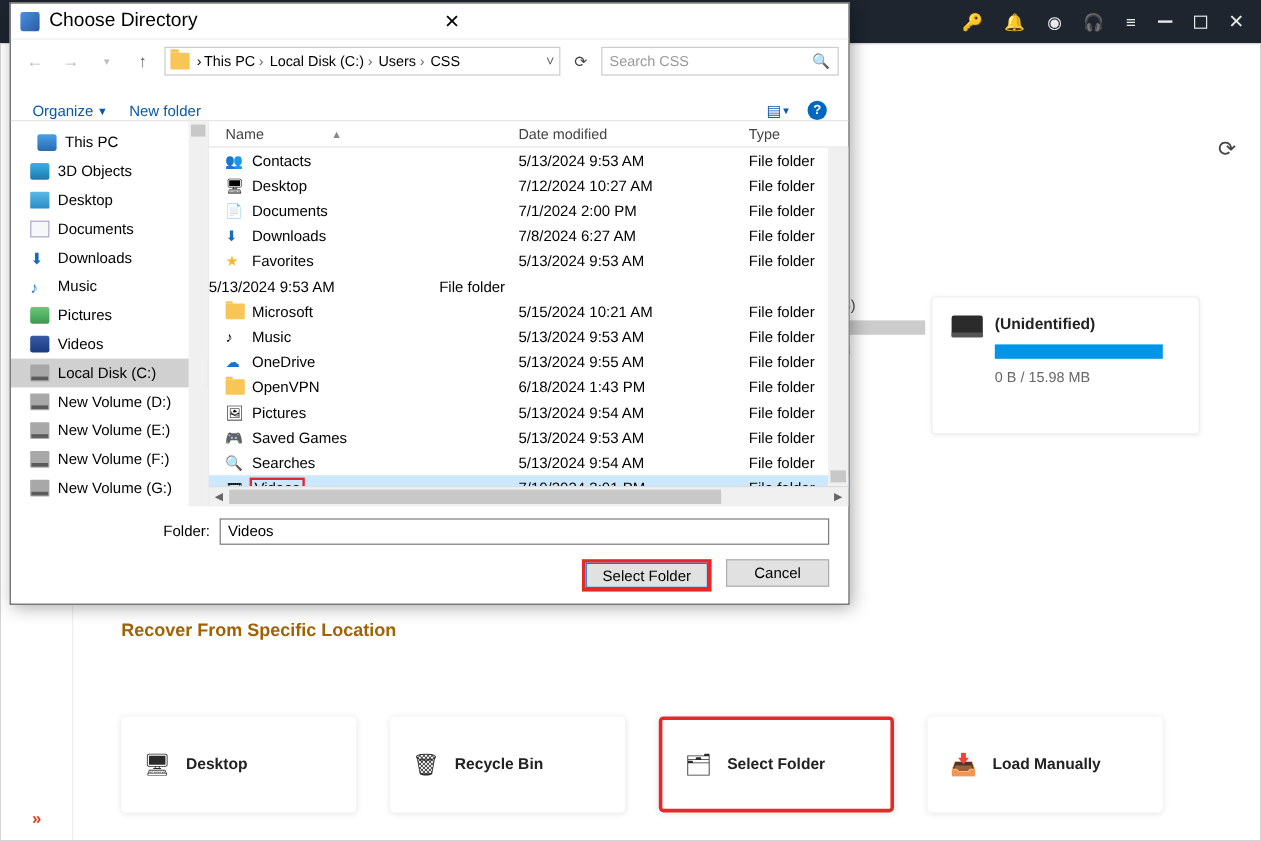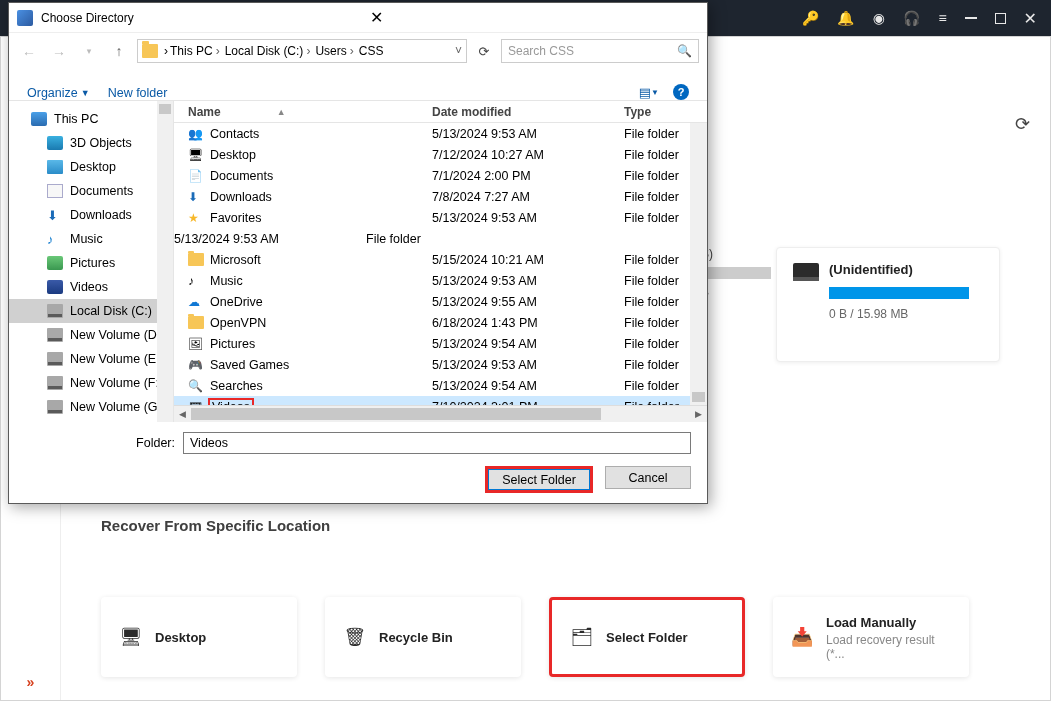--- a/index.html
+++ b/index.html
@@ -37,7 +37,7 @@
 .dialog { position: absolute; top: 2px; left: 8px; width: 700px; height: 502px; background: #fff; border: 1px solid #5a5a5a; box-shadow: 3px 3px 14px rgba(0,0,0,0.35); z-index: 10; display: flex; flex-direction: column;}
 .dlg-title { height: 30px; display:flex; align-items:center; padding:0 8px; border-bottom:1px solid #eee;}
 .dlg-title .appicon { width:16px; height:16px; background:linear-gradient(135deg,#4a90e2,#2c5aa0); margin-right:8px; border-radius:2px;}
-.dlg-title span { font-size: 12px; flex:1;}
+.dlg-title span { font-size: 16px; flex:1;}
 .dlg-title .xbtn { font-size: 16px; padding:0 6px; cursor:pointer;}
 .nav-row { height: 36px; display:flex; align-items:center; padding:0 8px; gap:6px;}
 .nav-btn { width:24px; height:24px; display:flex; align-items:center; justify-content:center; color:#666; cursor:pointer; font-size:14px;}

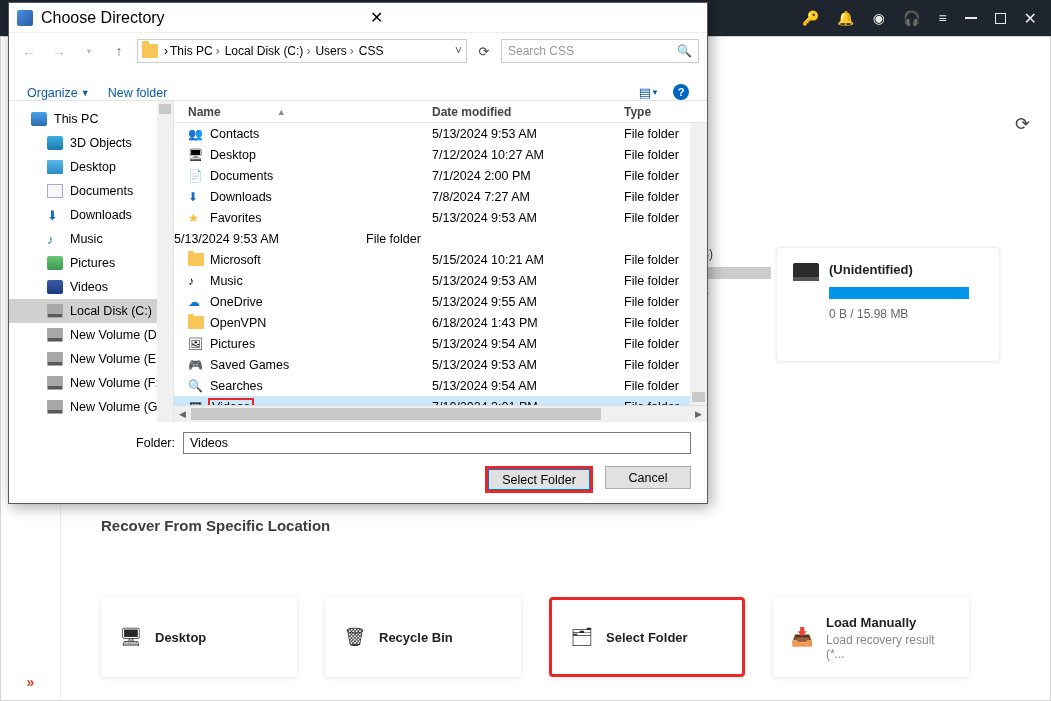--- a/index.html
+++ b/index.html
@@ -76,7 +76,7 @@
 .ic-drv::after{content:"";position:absolute;left:1px;right:1px;bottom:1px;height:3px;background:#5a5a5a;}
 
 .filelist{flex:1;display:flex;flex-direction:column;min-width:0;position:relative;}
-.headers{display:flex;height:22px;font-size:12px;color:#444;border-bottom:1px solid #e5e5e5;align-items:center;font-weight:bold;}
+.headers{display:flex;height:22px;font-size:12px;color:#444;border-bottom:1px solid #e5e5e5;align-items:center;}
 .col-n{width:258px;padding-left:14px;display:flex;align-items:center;gap:6px;}
 .col-d{width:144px;}
 .col-t{flex:1;margin-left:48px;}

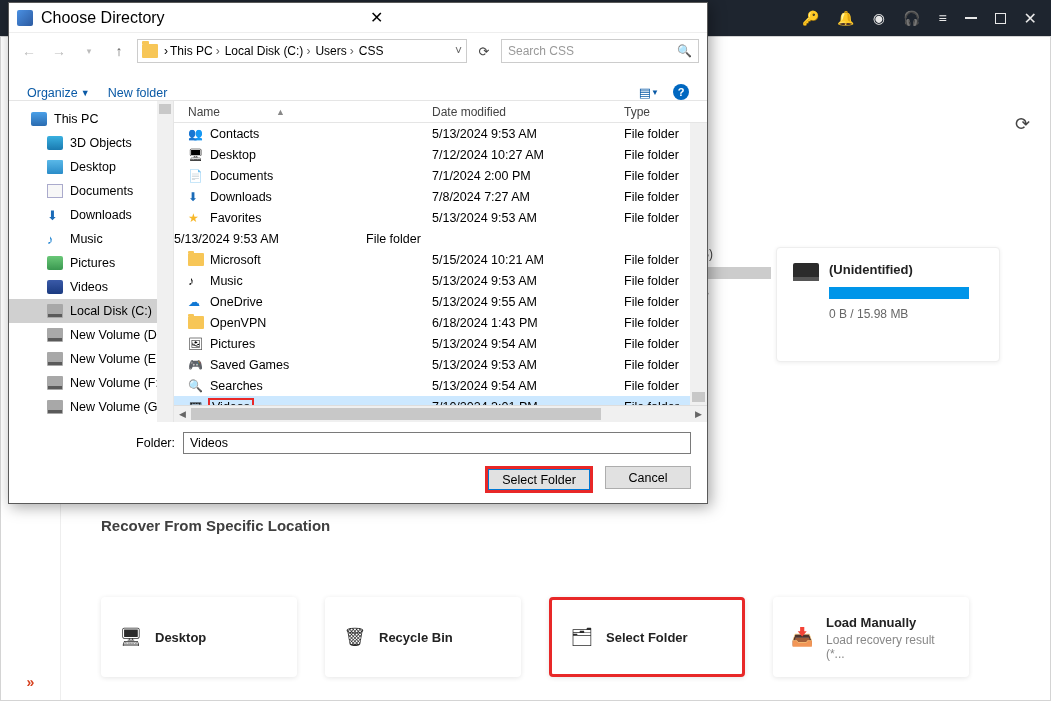--- a/index.html
+++ b/index.html
@@ -62,7 +62,7 @@
 .tree-sb .thumb{position:absolute;top:3px;left:2px;right:2px;height:10px;background:#c8c8c8;}
 .tree-item{display:flex;align-items:center;height:24px;font-size:12.5px;padding-left:22px;gap:7px;cursor:pointer;}
 .tree-item.sel{background:#d0d0d0;}
-.tree-item.ind{padding-left:38px;}
+.tree-item.ind{padding-left:16px;}
 .tic{width:16px;height:14px;flex-shrink:0;}
 .ic-pc{background:linear-gradient(#4aa0e8,#2a6bb0);border-radius:2px;}
 .ic-3d{background:linear-gradient(#3ab0e0,#1a7ab0);border-radius:2px;}

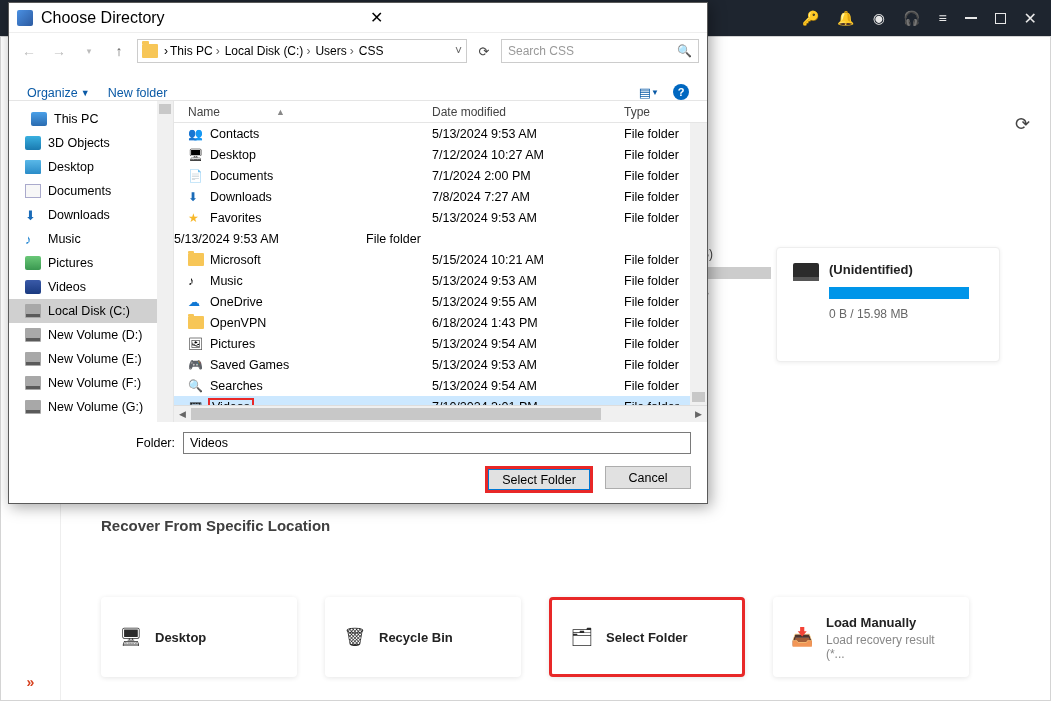--- a/index.html
+++ b/index.html
@@ -308,7 +308,7 @@
               <span style="font-size: 12px; width: 16px; color: rgb(26, 107, 184);">⬇</span>
               <span class="nm">Downloads</span>
             </div>
-            <div class="col-d">7/8/2024 7:27 AM</div>
+            <div class="col-d">7/8/2024 6:27 AM</div>
             <div class="col-t">File folder</div>
           </div>
           <div class="row">

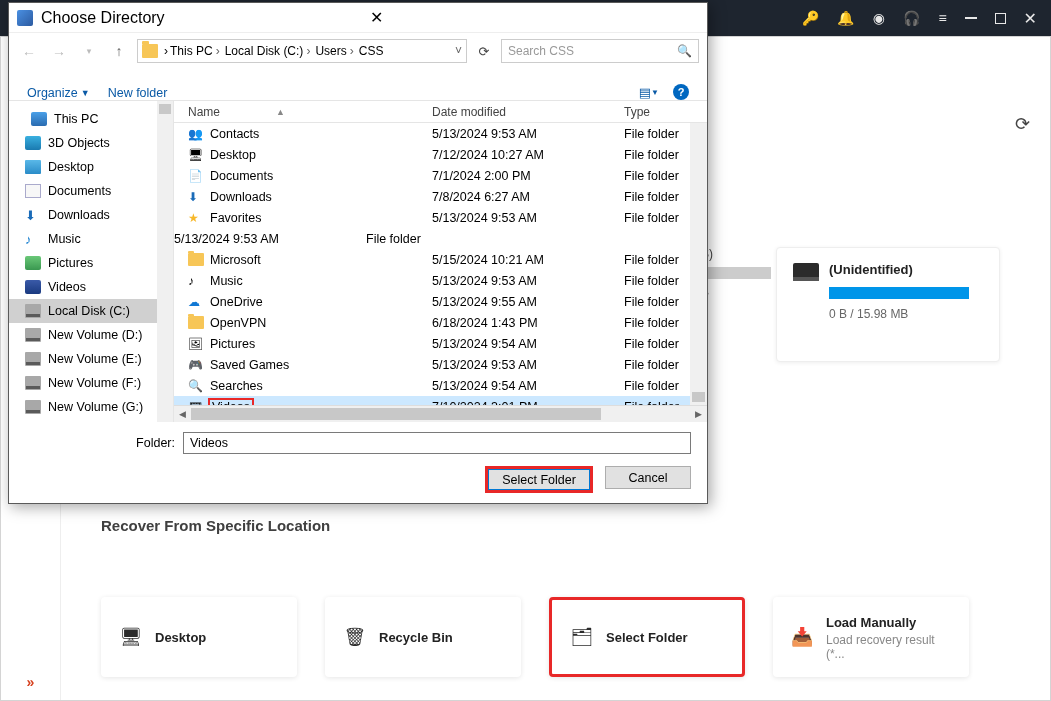--- a/index.html
+++ b/index.html
@@ -24,7 +24,7 @@
 .drive-text { font-size: 12px; color: #666; }
 .drive-icon { width: 26px; height: 18px; background: #2b2b2b; border-radius: 2px 2px 1px 1px; display:inline-block; position:relative; margin-right:10px; top:1px;}
 .drive-icon::after{content:"";position:absolute;left:0;right:0;bottom:0;height:4px;background:#555;border-radius:0 0 1px 1px;}
-.section-label { position: absolute; left: 100px; top: 480px; font-size: 15px; color: #404040; font-weight: 600;}
+.section-label { position: absolute; left: 100px; top: 480px; font-size: 15px; color: #a16207; font-weight: 600;}
 
 .card-row { position: absolute; left: 100px; top: 560px; display: flex; gap: 28px; }
 .loc-card { width: 196px; height: 80px; background: #fff; border-radius: 4px; box-shadow: 0 1px 5px rgba(0,0,0,0.1); display:flex; align-items:center; padding:0 18px; gap:12px; cursor:pointer;}

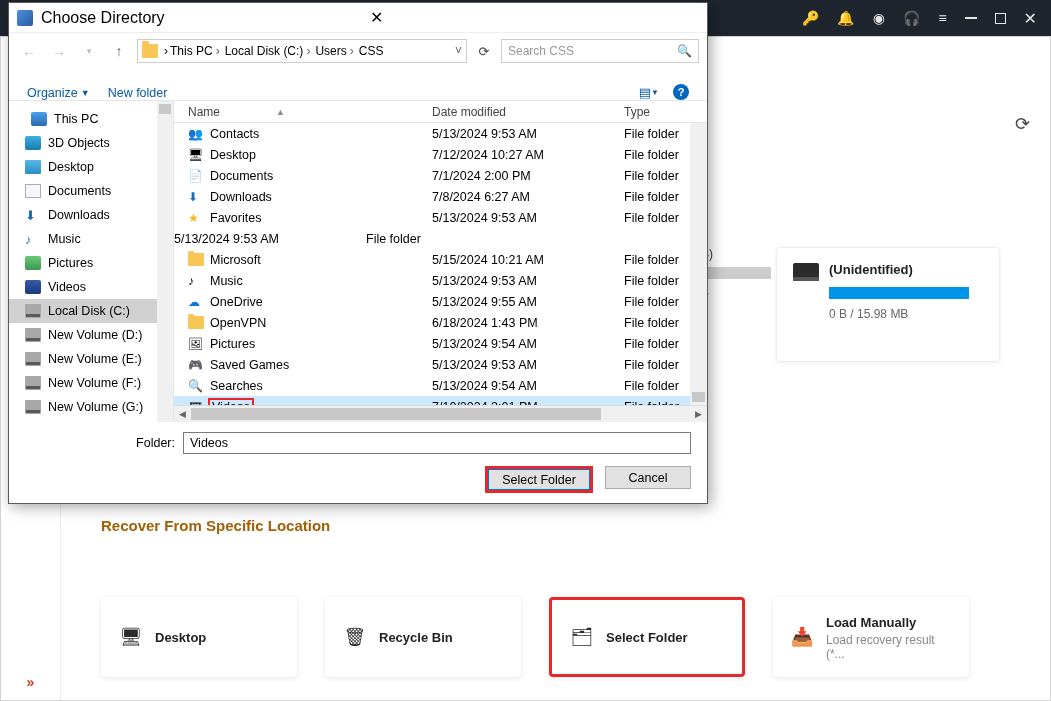--- a/index.html
+++ b/index.html
@@ -166,7 +166,7 @@
       </div>
       <div class="loc-card">
         <div class="ic">📥</div>
-        <div><span class="tx">Load Manually</span><span class="sub">Load recovery result (*...</span></div>
+        <div><span class="tx">Load Manually</span></div>
       </div>
     </div>
 </div>

